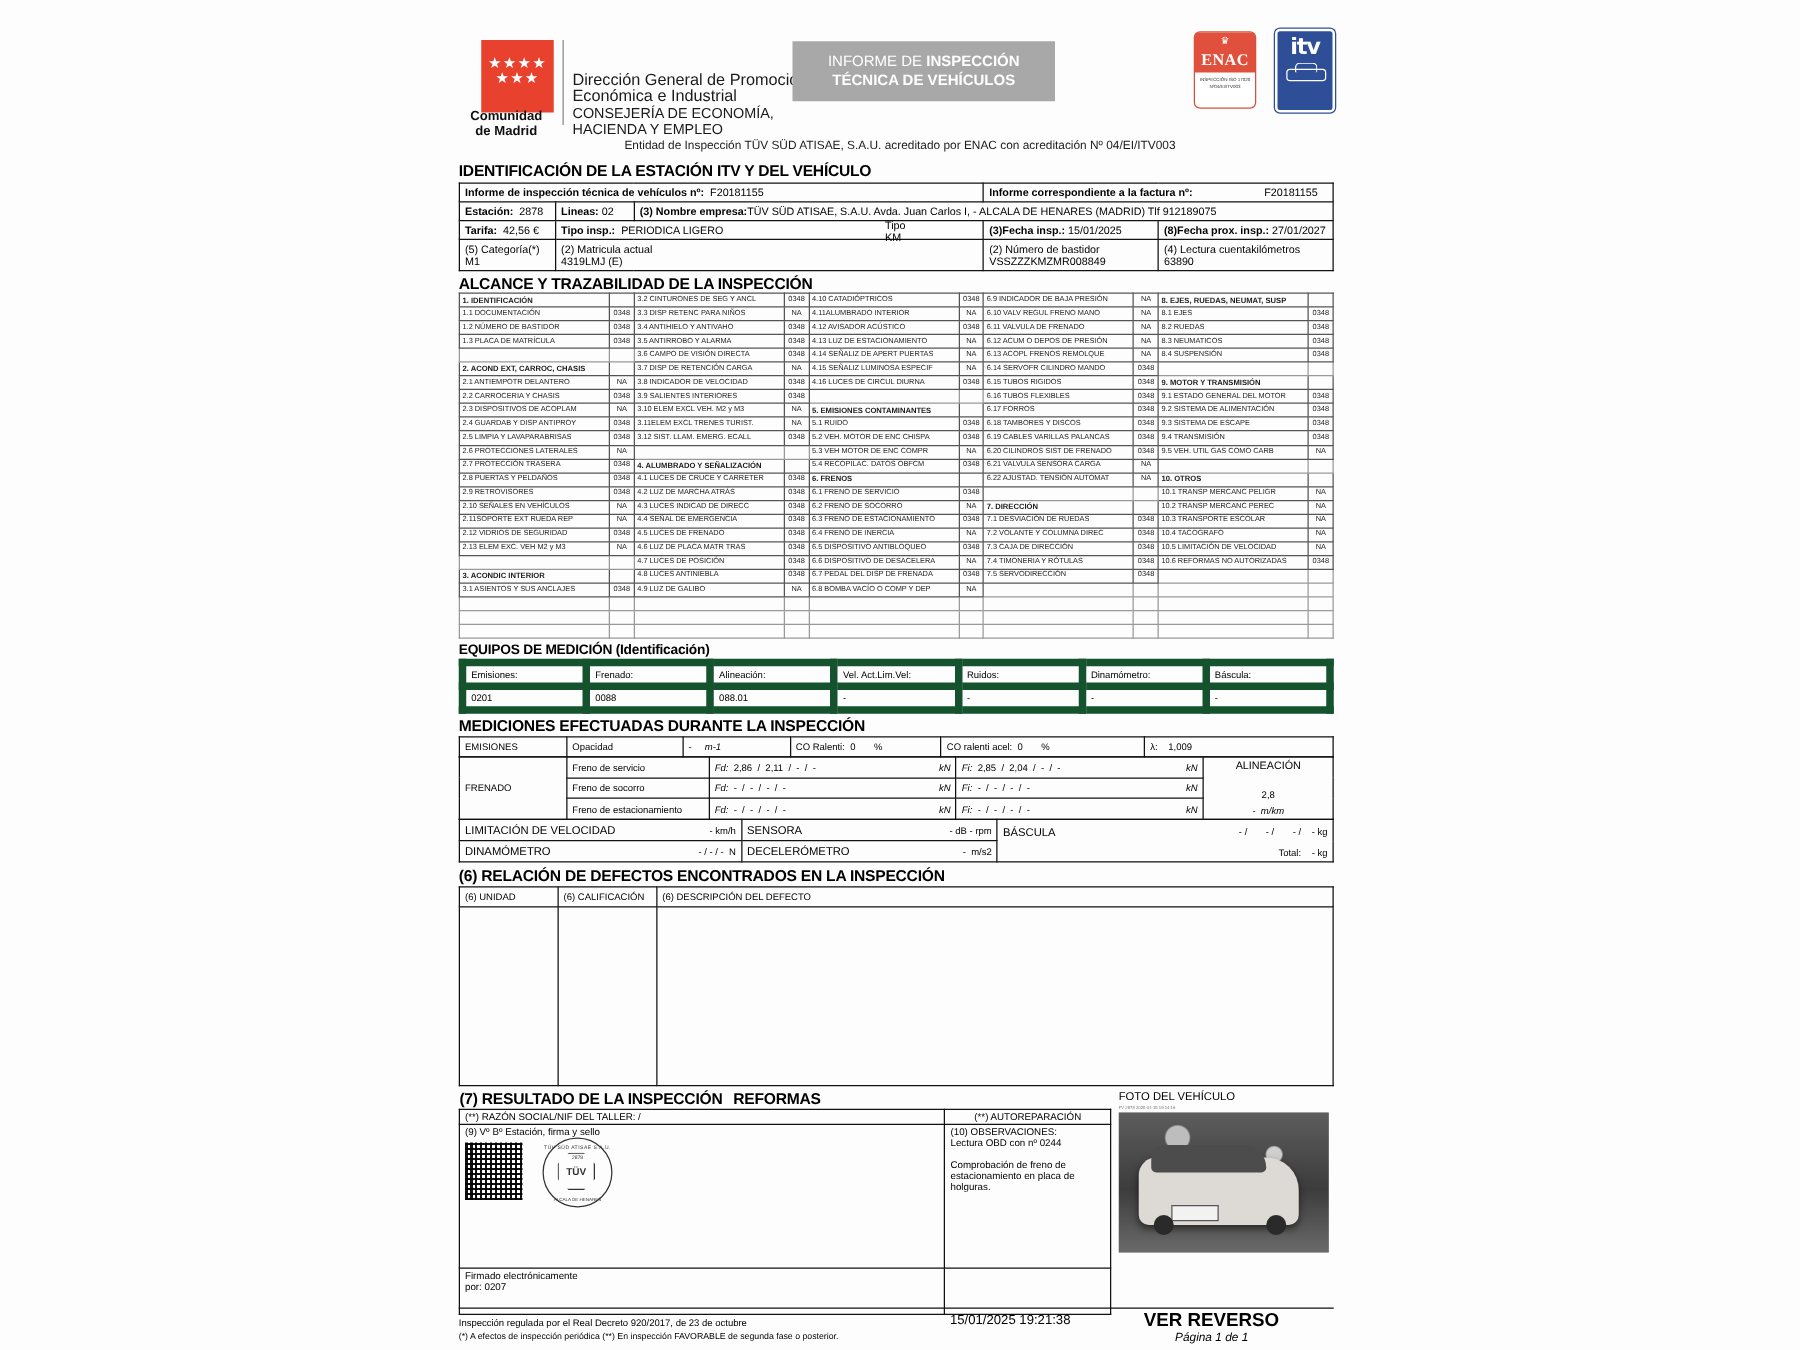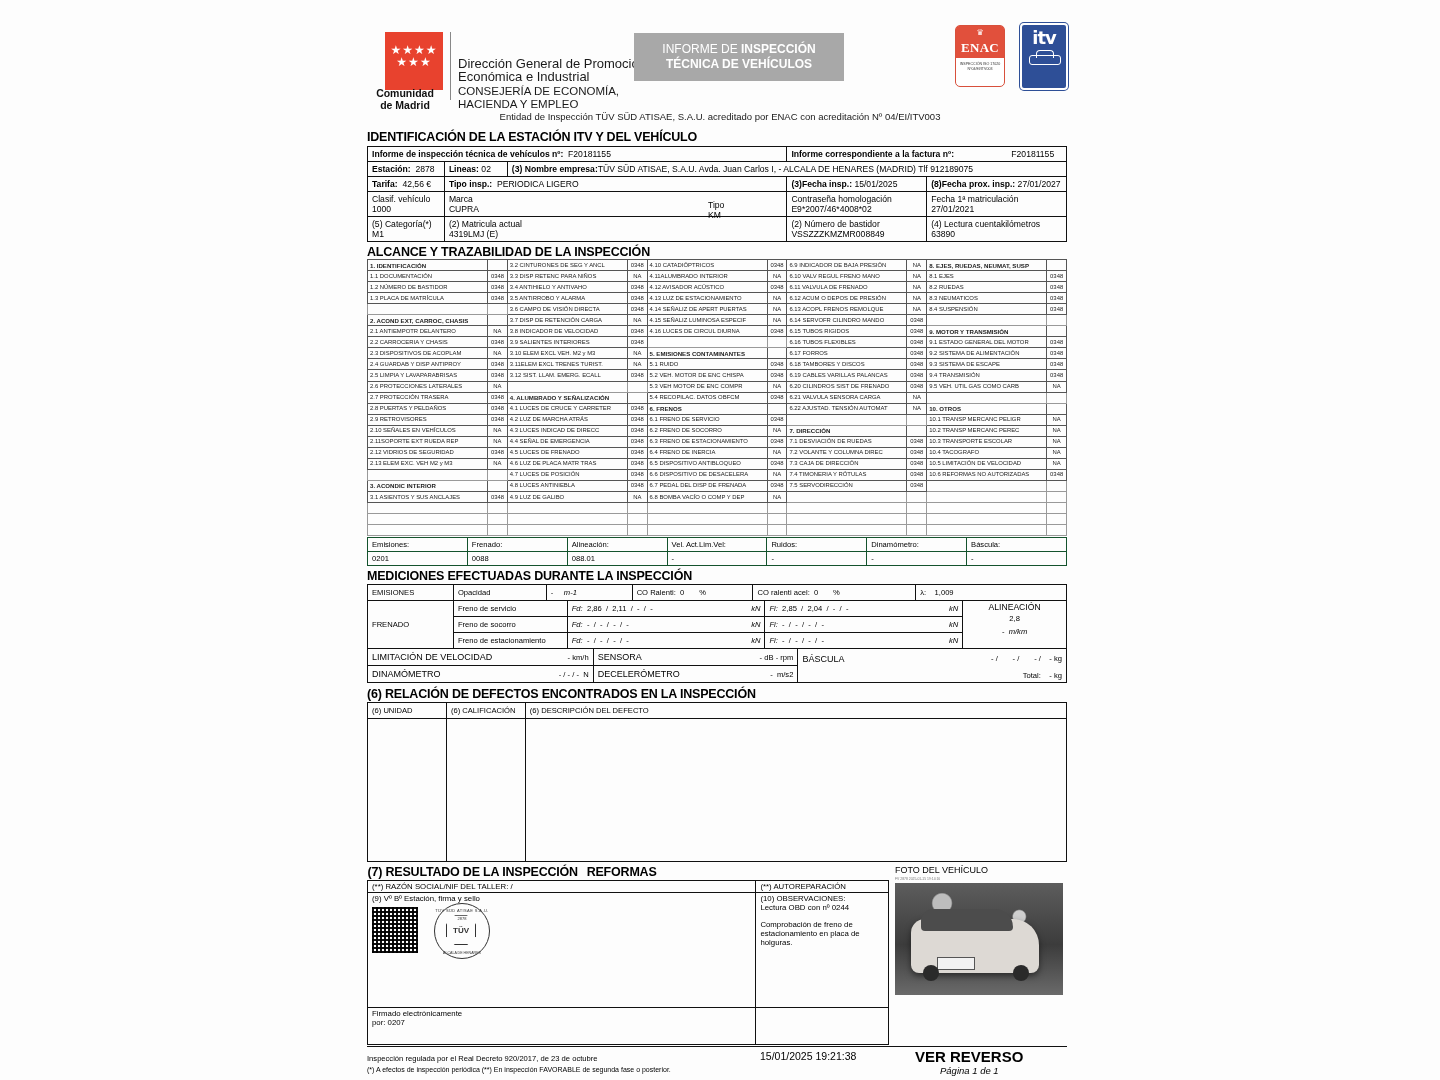--- a/index.html
+++ b/index.html
@@ -164,24 +164,6 @@
       </tr>
       <tr class="two-line">
         <td>
-              <div>Clasif. vehículo</div>
-              <div>1000</div>
-            </td>
-        <td colspan="2">
-              <div>Marca</div>
-              <div>CUPRA</div>
-            </td>
-        <td>
-              <div>Contraseña homologación</div>
-              <div>E9*2007/46*4008*02</div>
-            </td>
-        <td>
-              <div>Fecha 1ª matriculación</div>
-              <div>27/01/2021</div>
-            </td>
-      </tr>
-      <tr class="two-line">
-        <td>
               <div>(5) Categoría(*)</div>
               <div>M1</div>
             </td>

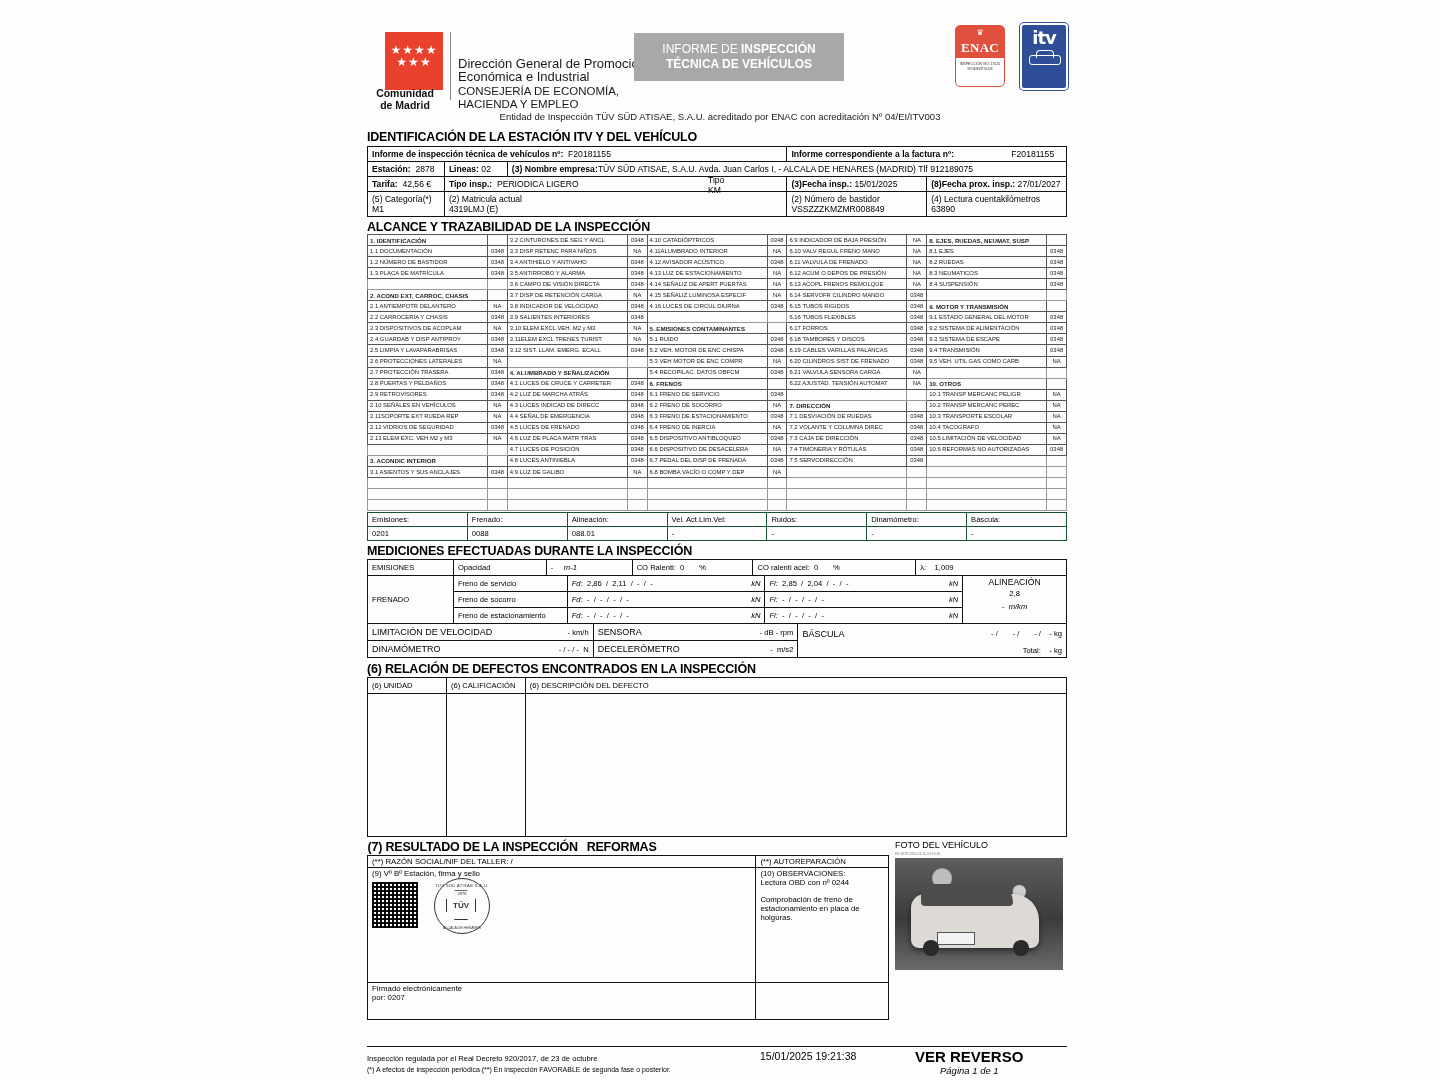--- a/index.html
+++ b/index.html
@@ -509,6 +509,7 @@
         </tbody>
       </table>
 
+    <div class="sect-title" style="margin-top:3px;font-size:11px">EQUIPOS DE MEDICIÓN (Identificación)</div>
     <table class="eq" id="equipment-table">
         <tbody>
           <tr>

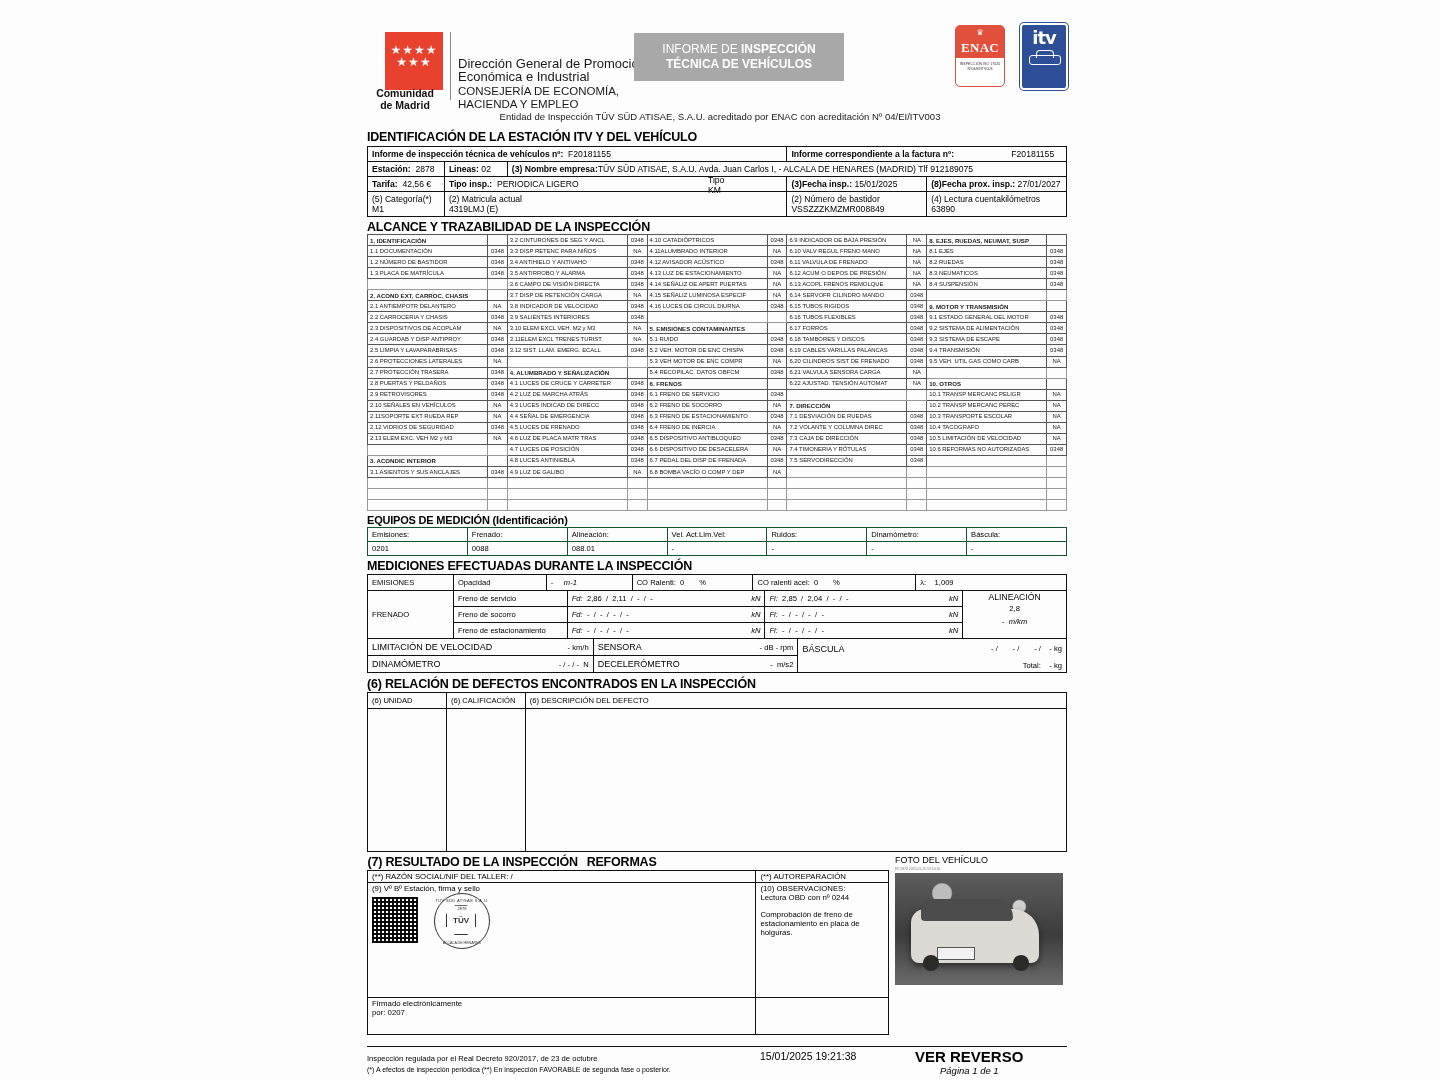--- a/index.html
+++ b/index.html
@@ -48,7 +48,7 @@
 
   
   .eq{width:700px;border:1px solid #111;table-layout:fixed;font-size:7.6px;margin-top:1px;}
-  .eq td{border:1px solid #14532d;padding:1px 4px;line-height:10px;height:11px;}
+  .eq td{border:6px solid #14532d;padding:1px 4px;line-height:10px;height:11px;}
   
   .meas{width:700px;border:1px solid #111;table-layout:fixed;font-size:7.6px;margin-top:1px;}
   .meas td{border:1px solid #111;padding:1px 4px;line-height:11px;height:13px;vertical-align:middle;}

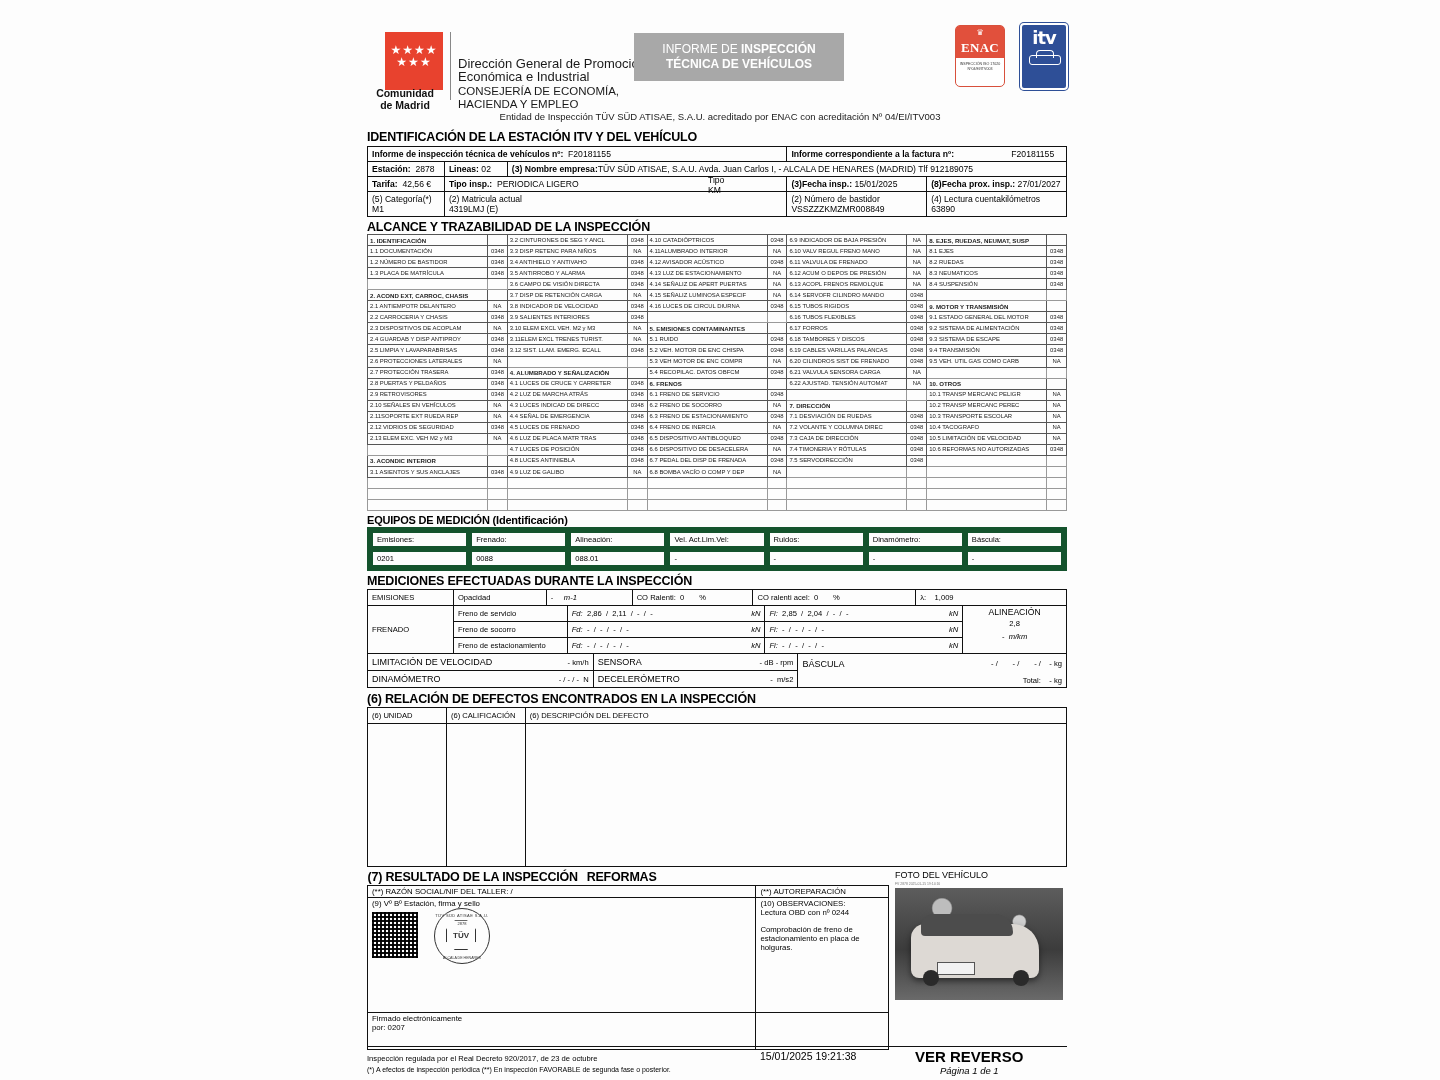--- a/index.html
+++ b/index.html
@@ -557,7 +557,7 @@
             <td style="width:27%"><span class="it">Fi:</span>&nbsp; <span>2,85</span> &nbsp;/&nbsp; <span>2,04</span> &nbsp;/&nbsp; <span>-</span> &nbsp;/&nbsp; <span>-</span> <span style="float:right" class="it">kN</span></td>
             <td rowspan="3" style="vertical-align:top;text-align:center">
               <div style="font-weight:normal;font-size:8.6px">ALINEACIÓN</div>
-              <div style="margin-top:0">2,8</div>
+              <div style="margin-top:12px">2,8</div>
               <div style="margin-top:2px"><span>-</span>&nbsp;&nbsp;<span class="it">m/km</span></div>
             </td>
           </tr>

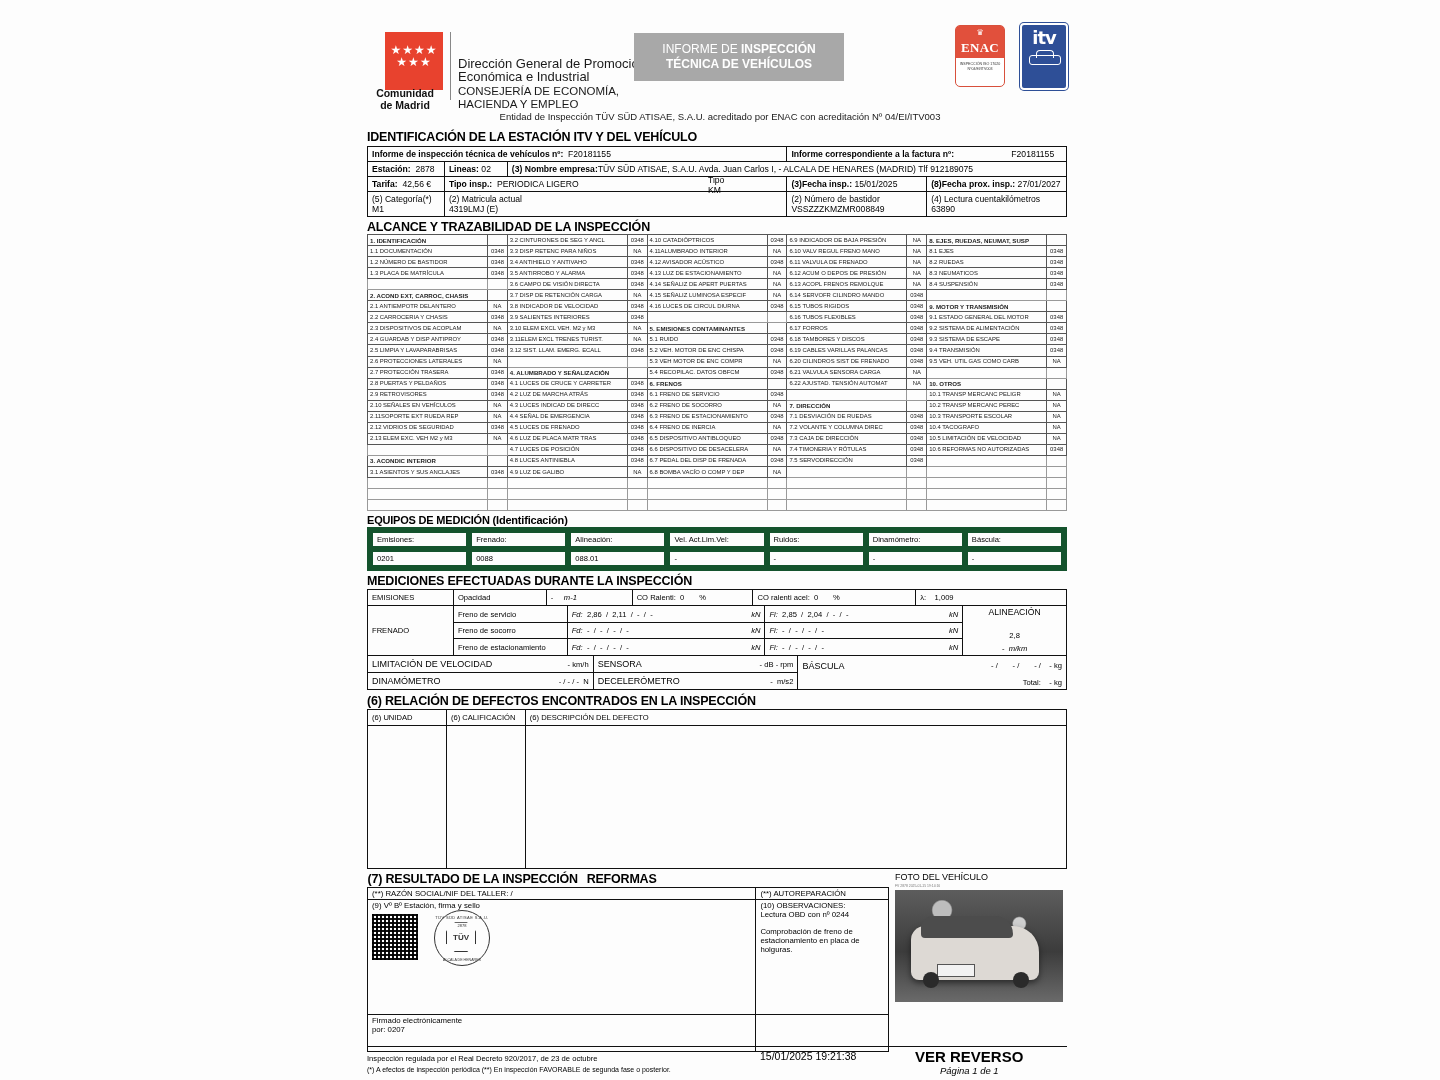--- a/index.html
+++ b/index.html
@@ -639,7 +639,7 @@
       </tr>
       <tr>
         <td style="width:66%">(**) RAZÓN SOCIAL/NIF DEL TALLER: /</td>
-        <td style="width:21%;">(**) AUTOREPARACIÓN</td>
+        <td style="width:21%;text-align:center">(**) AUTOREPARACIÓN</td>
       </tr>
       <tr>
         <td style="width:24%;height:112px;vertical-align:top">

